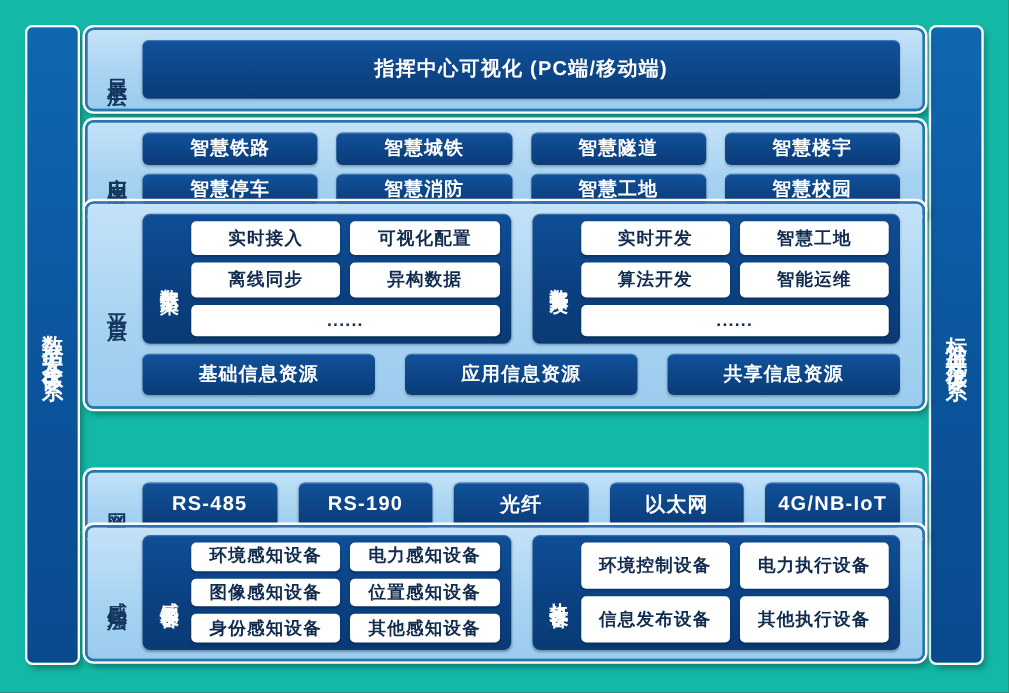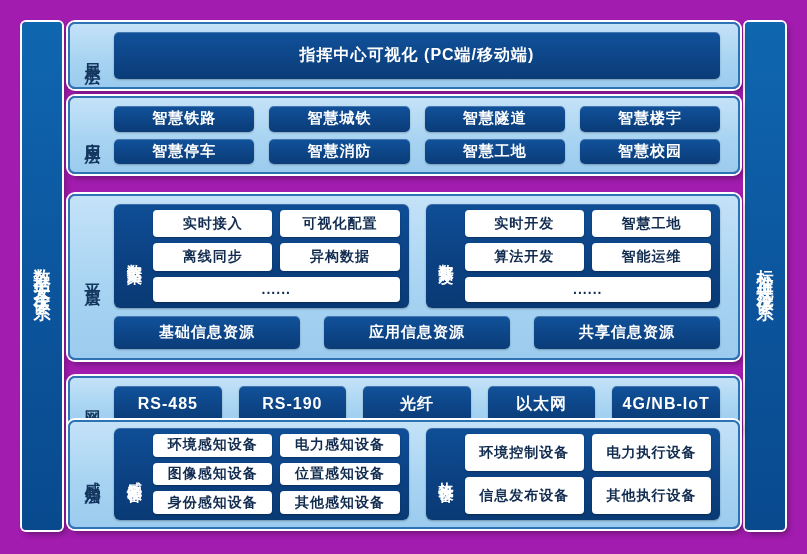--- a/index.html
+++ b/index.html
@@ -4,7 +4,7 @@
 <style>
   html,body{margin:0;padding:0;background:#486c4c;}
   .stage{
-    position:relative;width:807px;height:554px;background:#a21caf;overflow:hidden;
+    position:relative;width:807px;height:554px;background:#14b8a6;overflow:hidden;
     font-family:"Liberation Sans","DejaVu Sans",sans-serif;font-weight:700;
   }
   

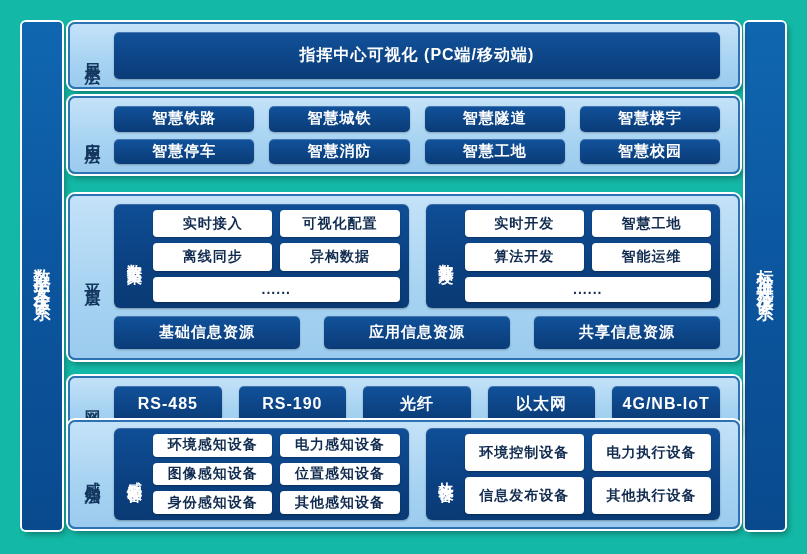--- a/index.html
+++ b/index.html
@@ -30,7 +30,7 @@
   }
   .panel-display{top:22px;height:67px;}
   .panel-application{top:96px;height:78px;}
-  .panel-platform{top:194px;height:166px;}
+  .panel-platform{top:161px;height:166px;}
   .panel-network{top:364px;height:56px;margin-top:12px;}
   .panel-perception{top:420px;height:109px;}
   .layer-label{

